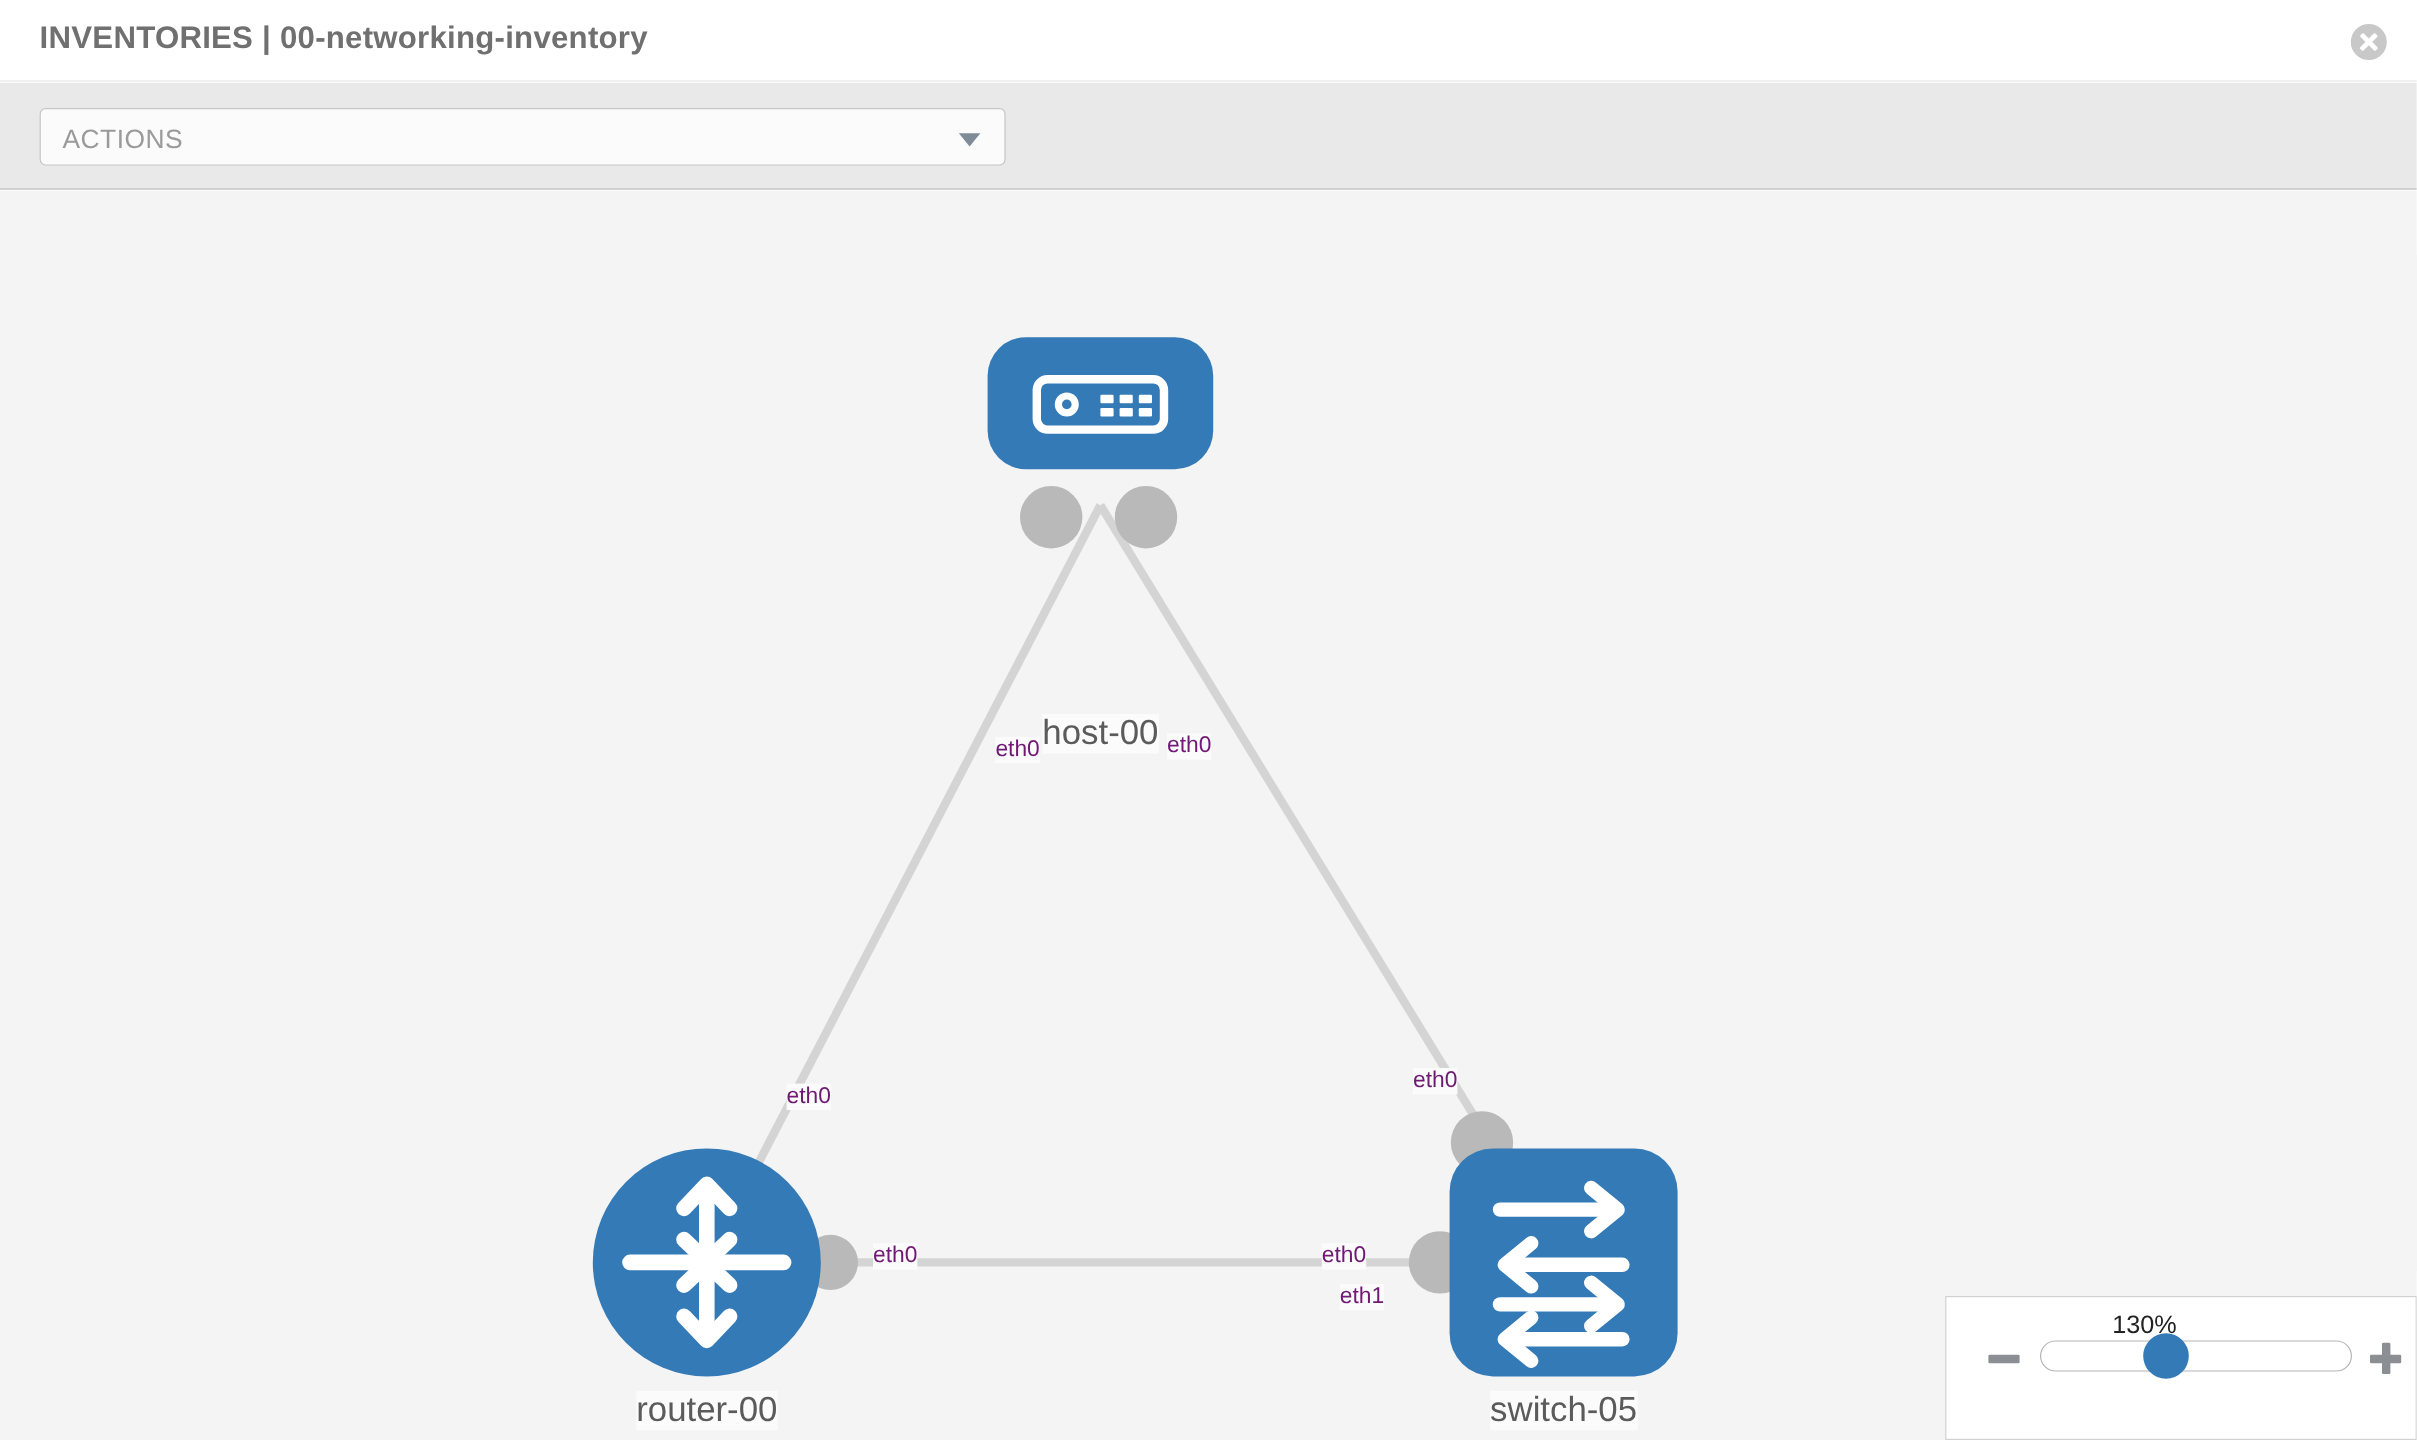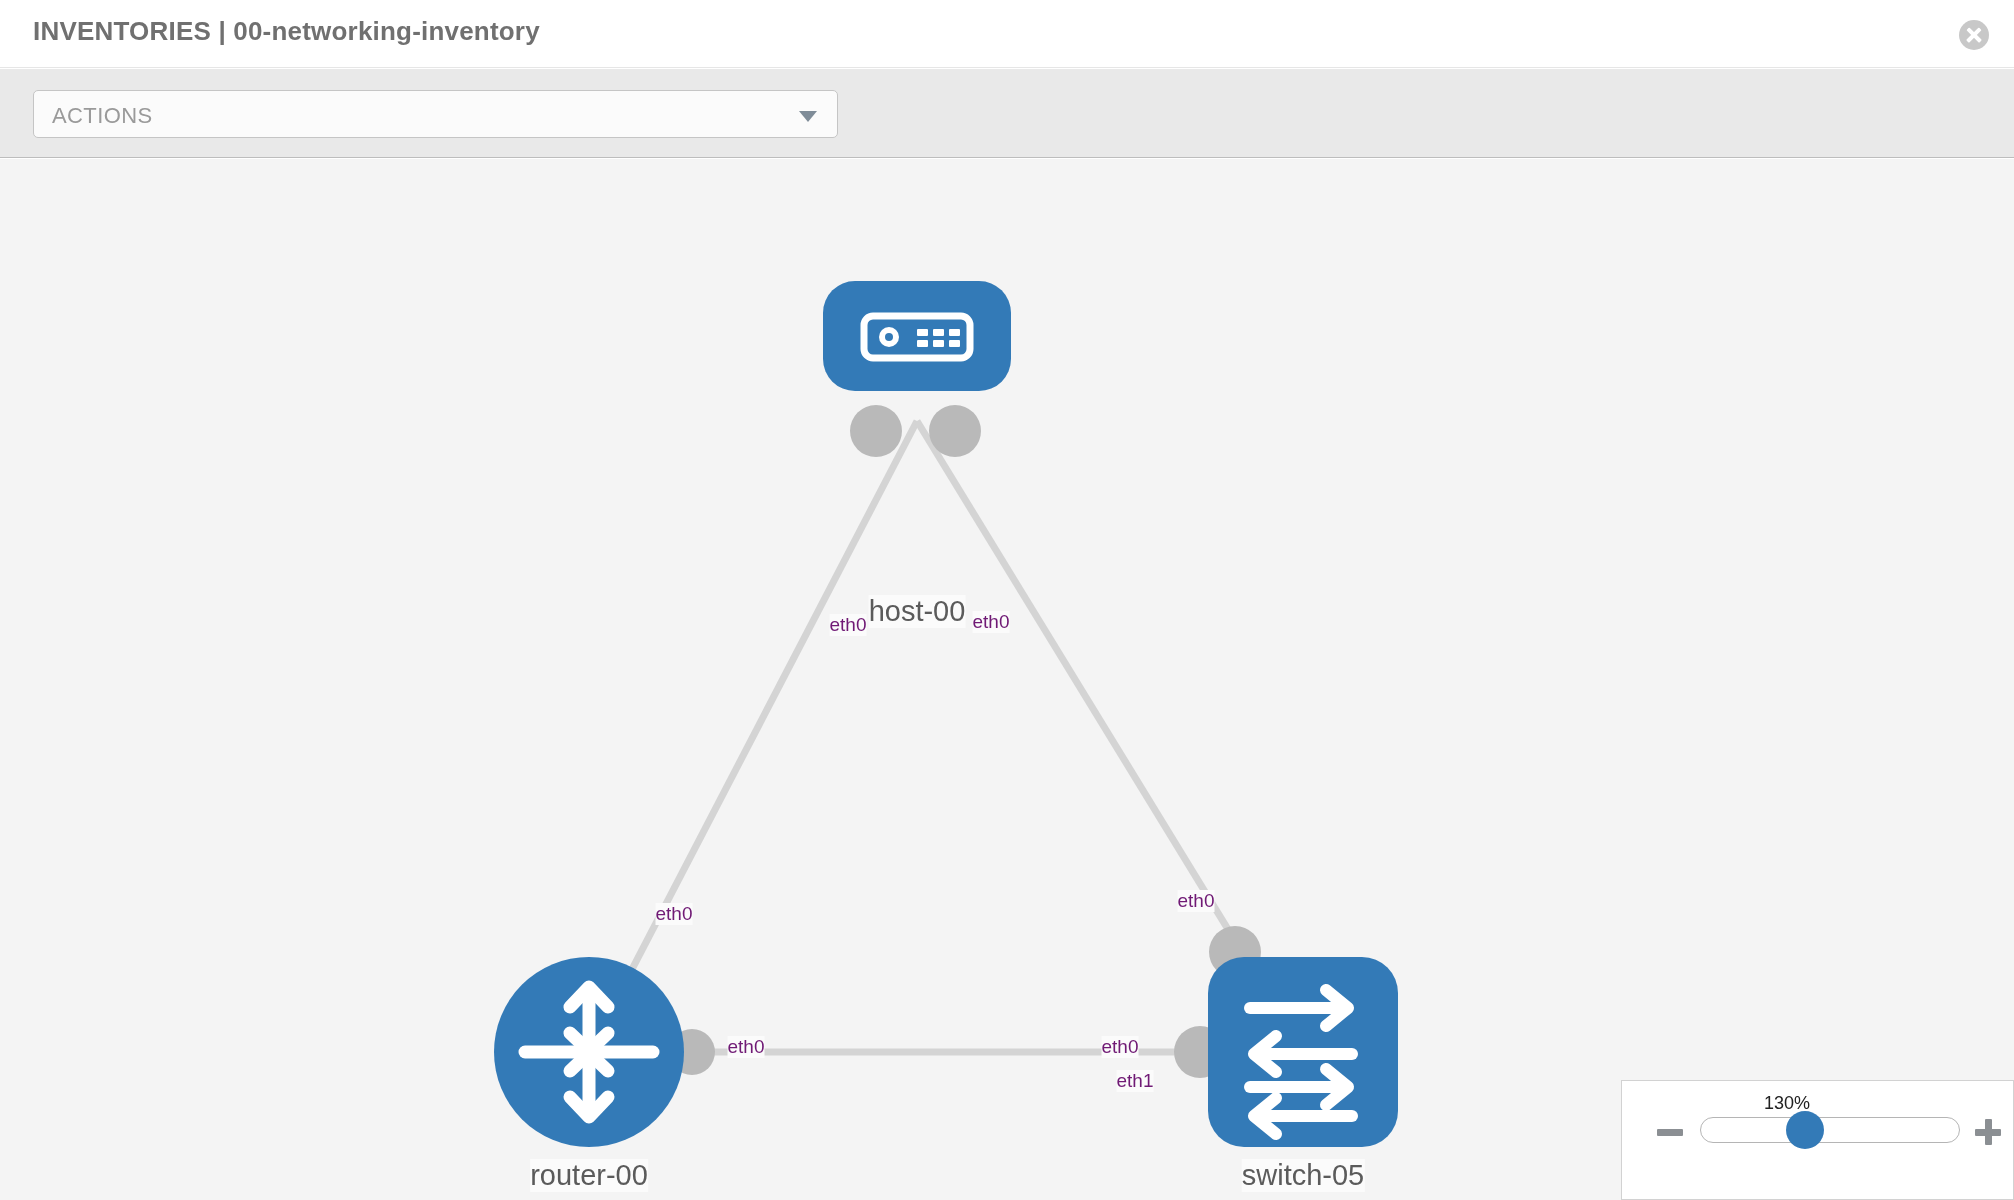--- a/index.html
+++ b/index.html
@@ -120,7 +120,7 @@
   }
   .zoom-value {
     position: absolute; left: 0; top: 12px; width: 330px;
-    text-align: center; font-size: 18px; color: #222;
+    text-align: center; font-size: 21px; color: #222;
   }
   .zoom-minus, .zoom-plus {
     position: absolute; top: 48px; cursor: pointer;

